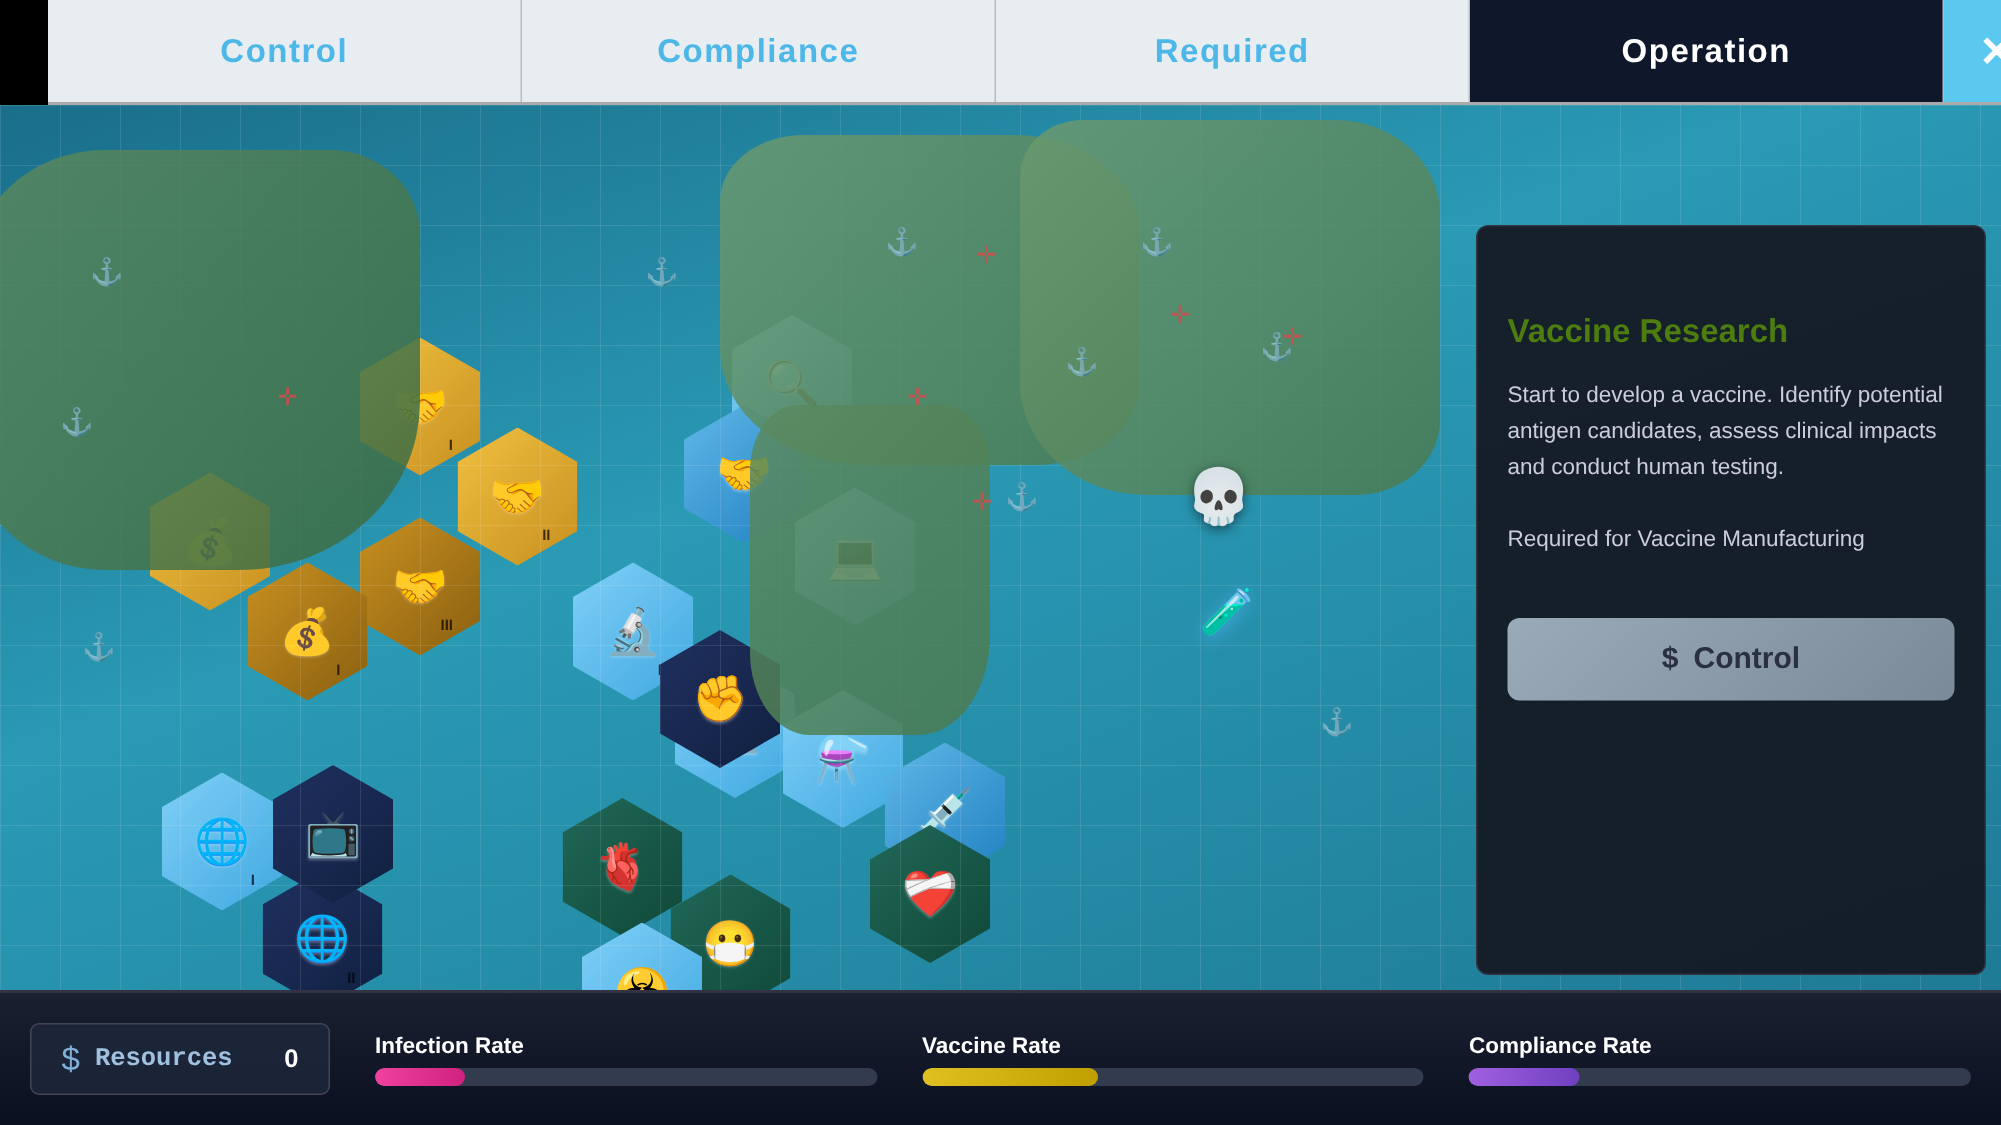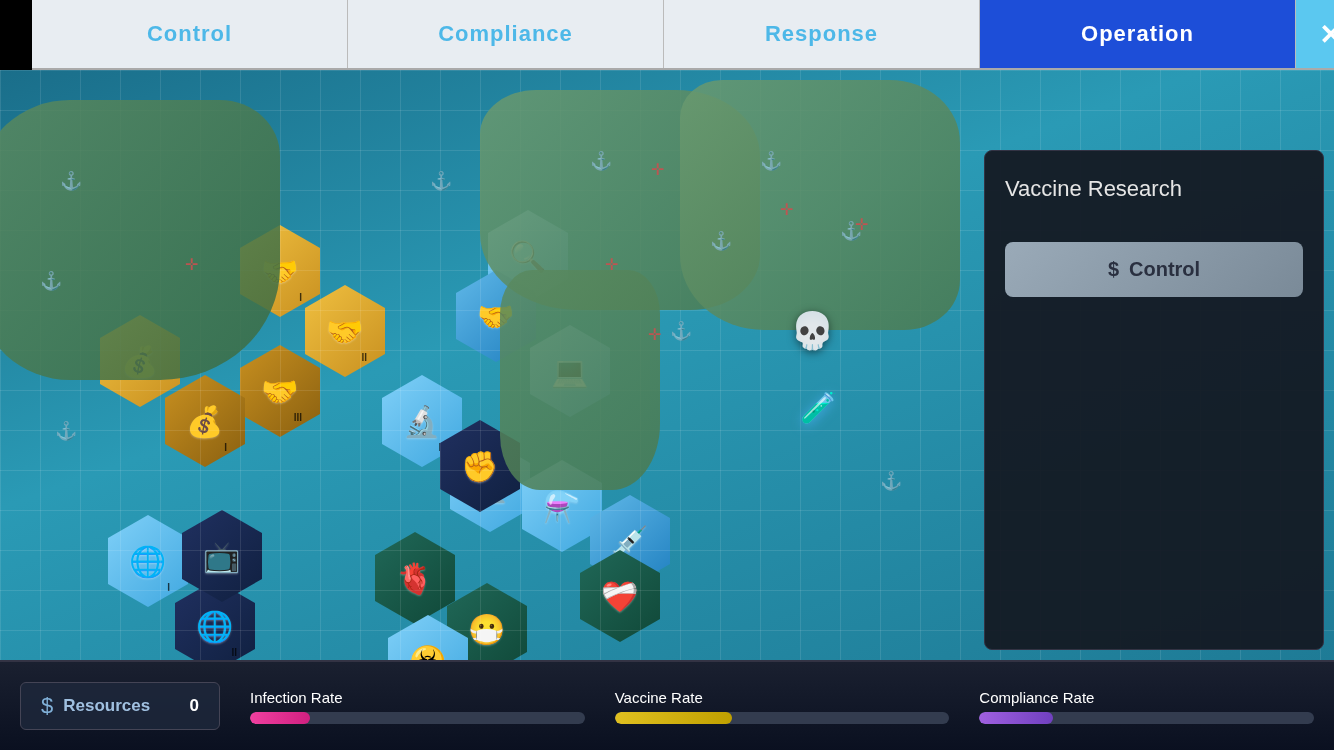--- a/index.html
+++ b/index.html
@@ -304,7 +304,7 @@
 <div id="tab-bar">
   <div class="tab">Control</div>
   <div class="tab">Compliance</div>
-  <div class="tab">Response</div>
+  <div class="tab">Required</div>
   <div class="tab active">Operation</div>
   <div class="tab-close">✕</div>
 </div>

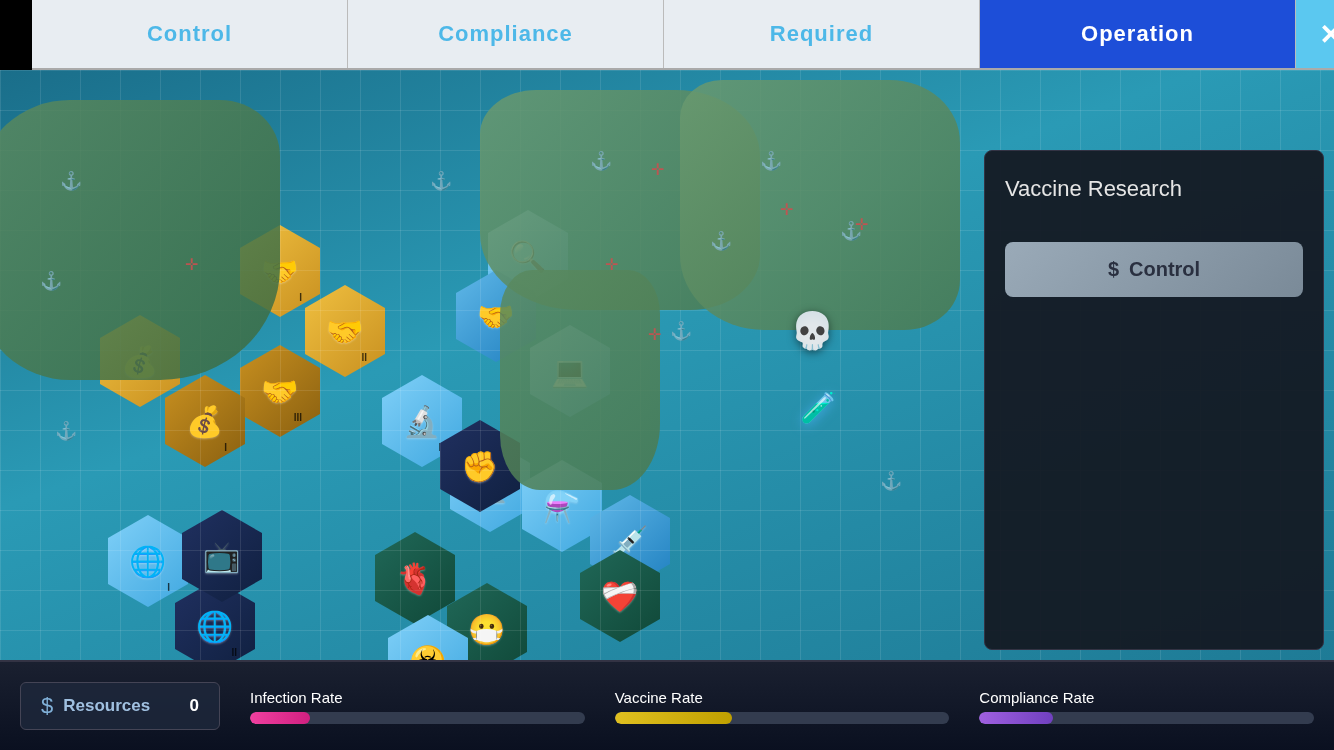--- a/index.html
+++ b/index.html
@@ -37,7 +37,7 @@
       letter-spacing: 1px;
     }
     .tab.active {
-      background: #1d4ed8;
+      background: #0f172a;
       color: #fff;
     }
     .tab-close {

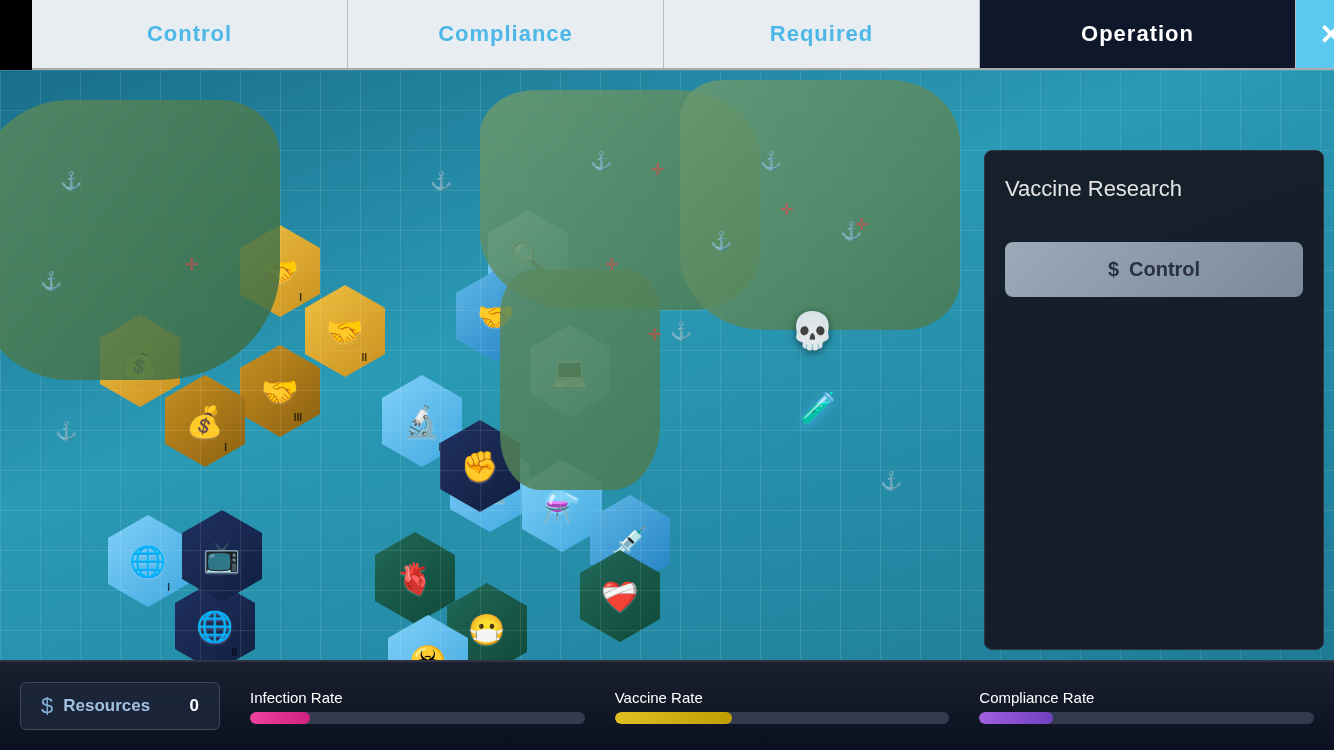--- a/index.html
+++ b/index.html
@@ -142,9 +142,10 @@
 
     #info-panel h2 {
       font-size: 22px;
-      font-weight: normal;
-      color: #e5e5e5;
+      font-weight: bold;
+      color: #4d7c0f;
       margin-bottom: 18px;
+      margin-top: 32px;
     }
 
     #info-panel p {

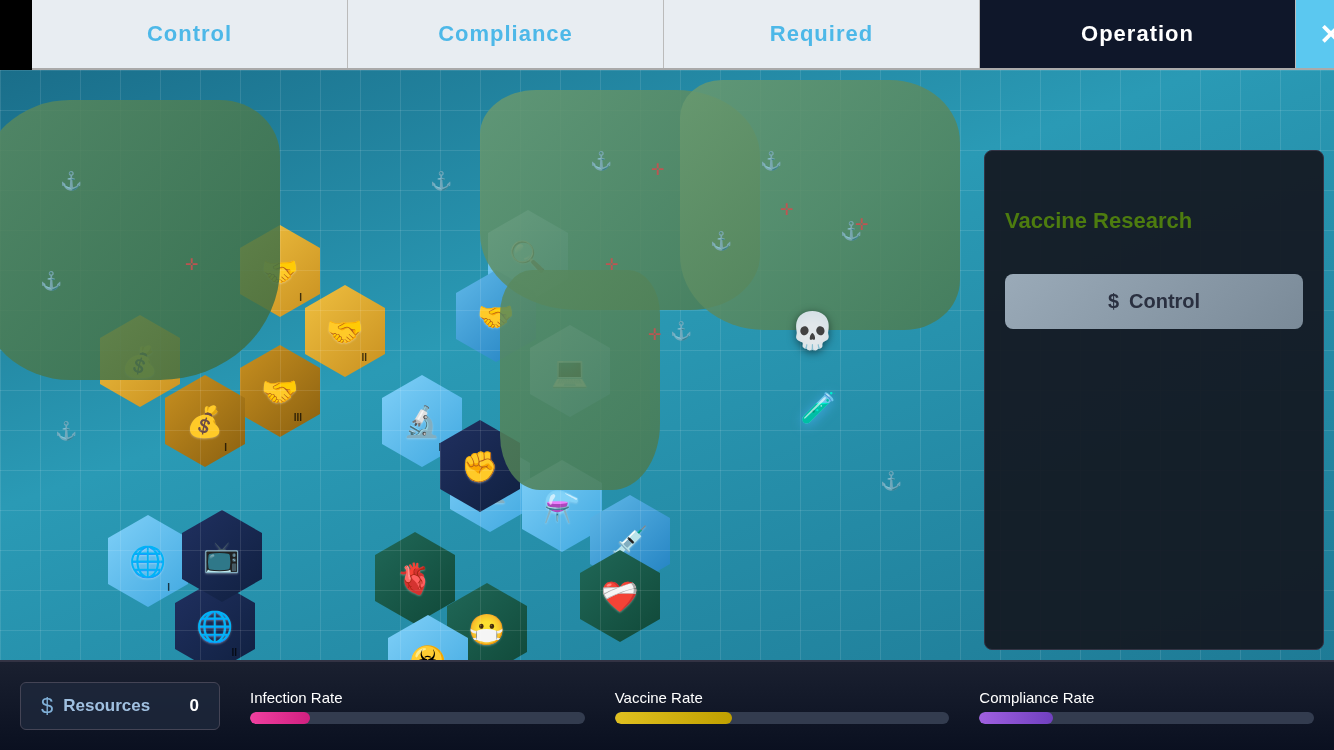--- a/index.html
+++ b/index.html
@@ -419,6 +419,7 @@
 
   <div id="info-panel">
     <h2>Vaccine Research</h2>
+    <p>Start to develop a vaccine. Identify potential antigen candidates, assess clinical impacts and conduct human testing.<br><br>Required for Vaccine Manufacturing</p>
     <button id="revert-btn">
       <span>$</span>
       <span>Control</span>

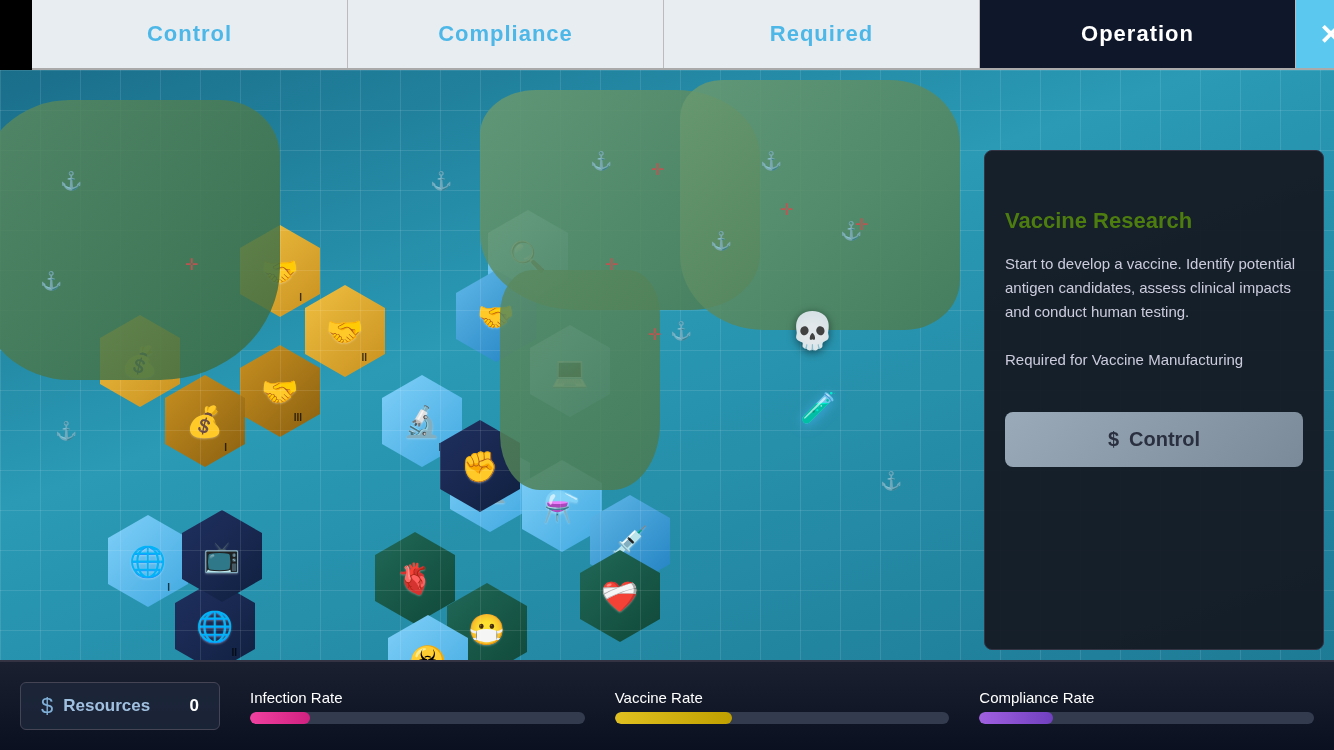--- a/index.html
+++ b/index.html
@@ -207,6 +207,7 @@
       font-size: 17px;
       color: #a0c0e0;
       font-weight: bold;
+      font-family: Liberation Mono, monospace;
     }
 
     #resources-box .resources-value {

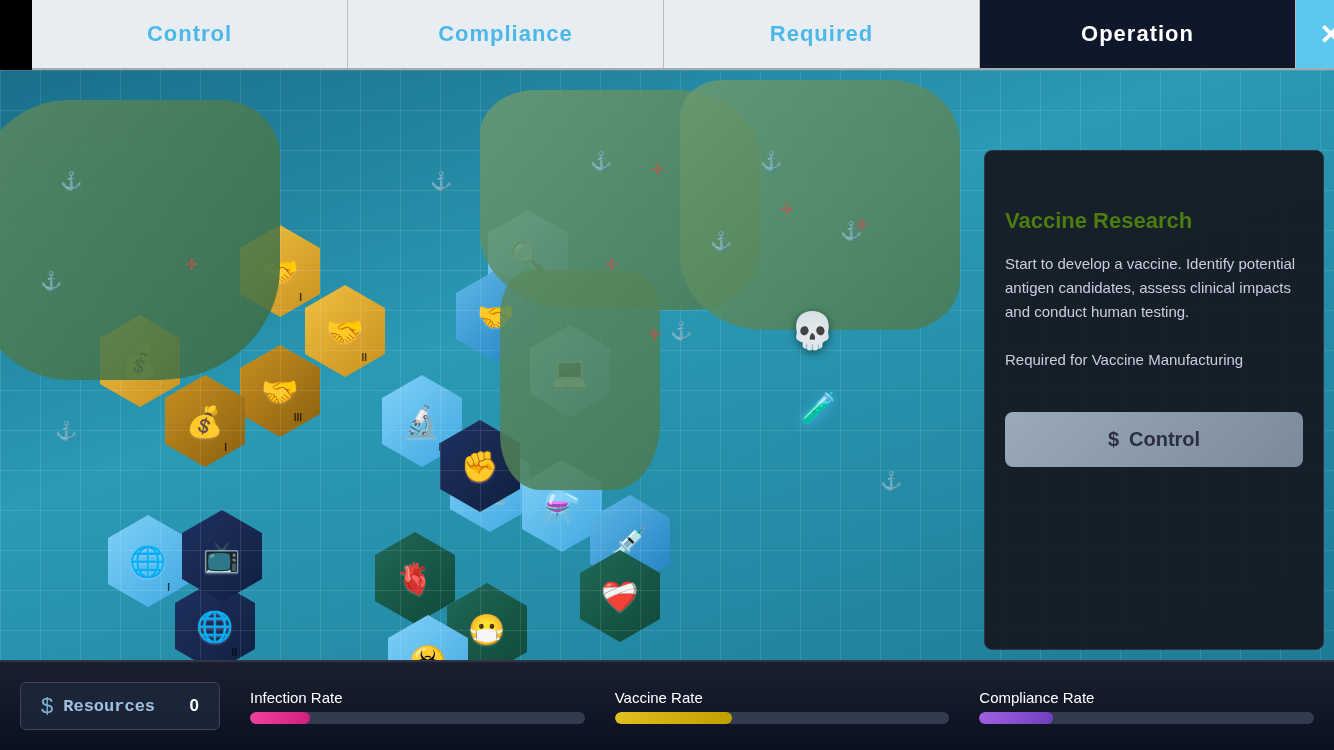--- a/index.html
+++ b/index.html
@@ -226,7 +226,7 @@
 
     .stat-label {
       font-size: 15px;
-      font-weight: normal;
+      font-weight: bold;
       color: #fff;
     }
 

